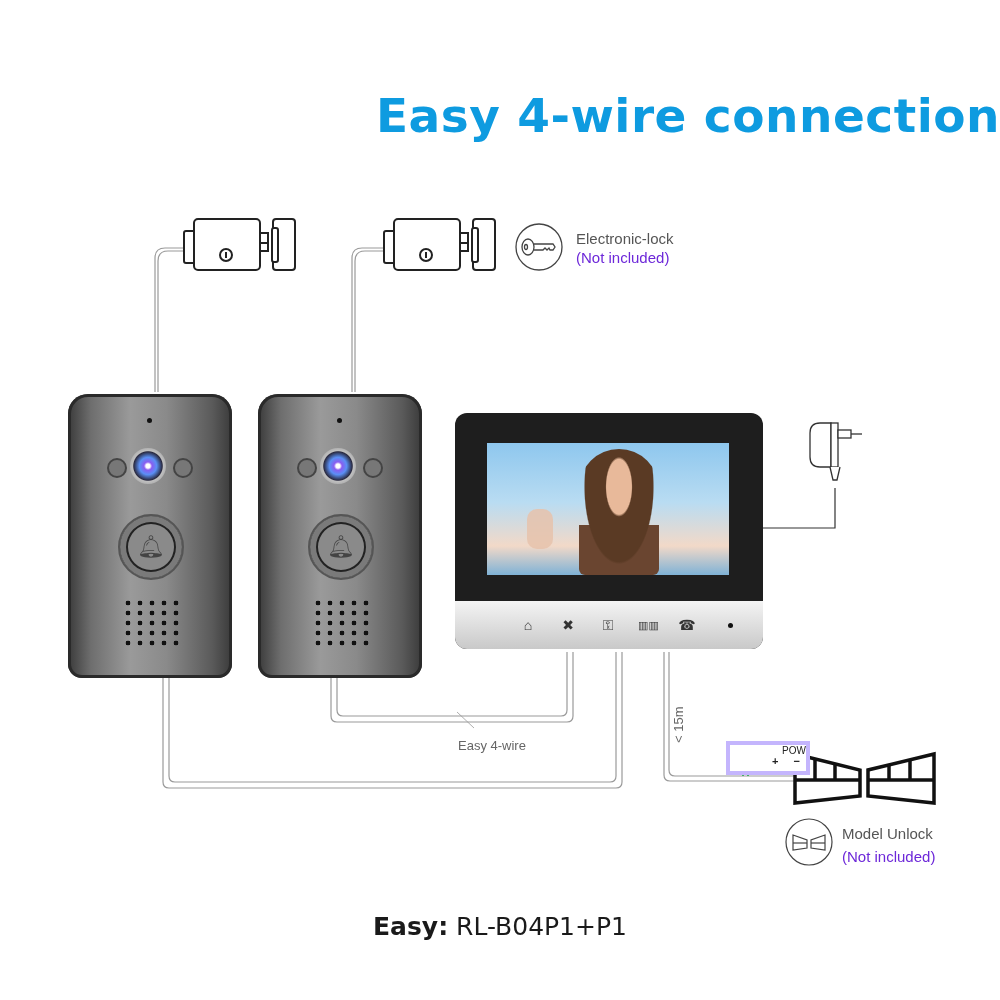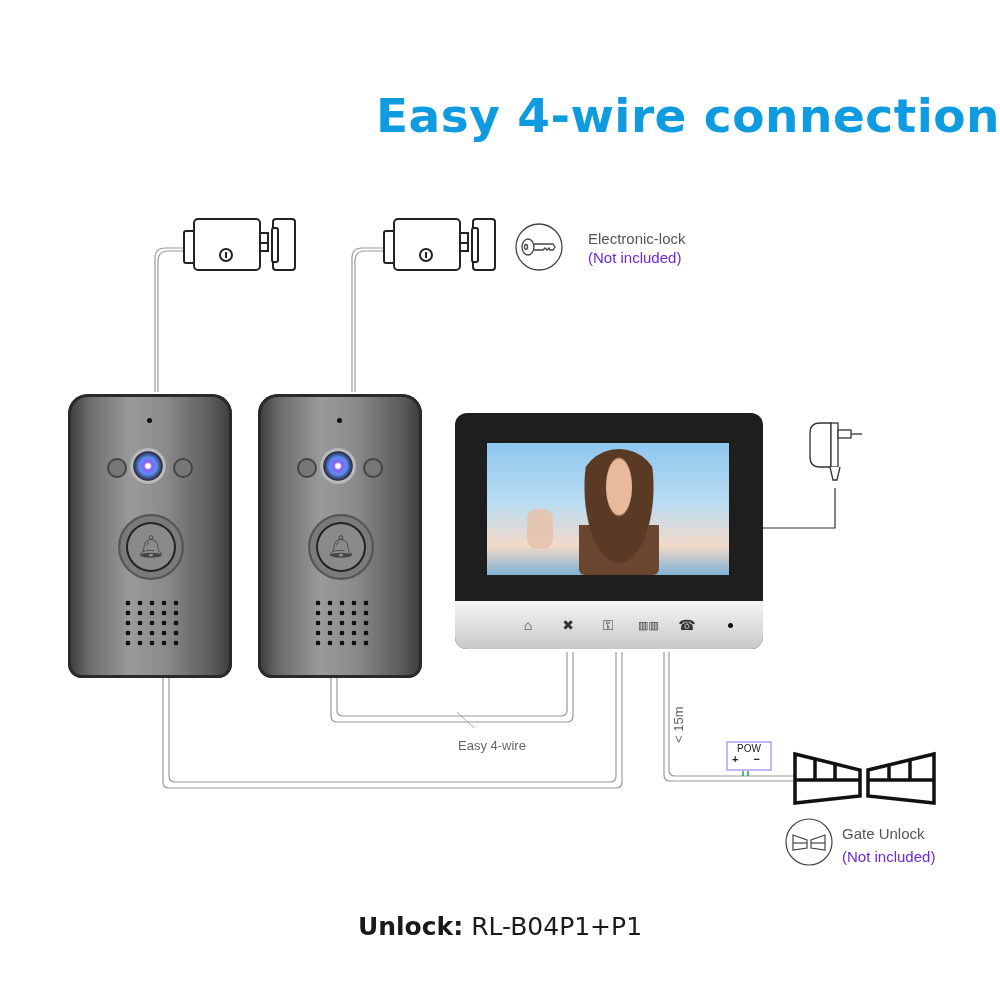--- a/index.html
+++ b/index.html
@@ -9,7 +9,7 @@
   #diagram{left:0;top:0;width:1000px;height:1000px;}
   .lbl{font-family:"Liberation Sans",sans-serif;font-size:15px;color:#555;}
   .orange{color:#6d28d9;}
-  #lock-label{left:588px;top:229px;line-height:19px;}
+  #lock-label{left:576px;top:229px;line-height:19px;}
   #gate-label{left:842px;top:822px;line-height:23px;}
   #wire-label{left:449px;top:738px;font-size:13px;color:#666;margin-left:9px;}
   #dist-label{left:671px;top:743px;font-size:13px;color:#666;transform:rotate(-90deg);transform-origin:left top;white-space:nowrap;}

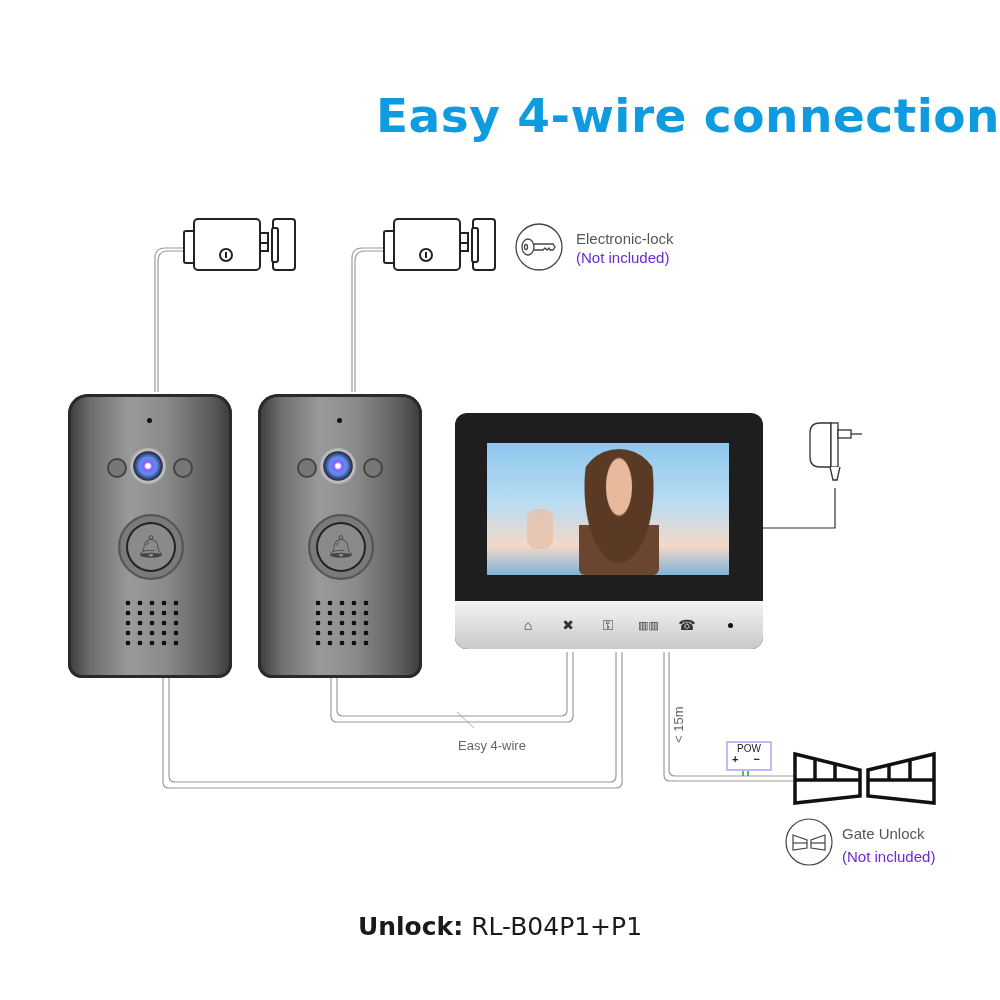--- a/index.html
+++ b/index.html
@@ -13,7 +13,7 @@
   #gate-label{left:842px;top:822px;line-height:23px;}
   #wire-label{left:449px;top:738px;font-size:13px;color:#666;margin-left:9px;}
   #dist-label{left:671px;top:743px;font-size:13px;color:#666;transform:rotate(-90deg);transform-origin:left top;white-space:nowrap;}
-  #pow-label{left:726px;top:741px;width:42px;height:26px;border:2px solid #c4b5fd;background:#fff;font-size:10px;text-align:center;line-height:11px;color:#222;}
+  #pow-label{left:726px;top:741px;width:42px;height:26px;border:4px solid #c4b5fd;background:#fff;font-size:10px;text-align:right;line-height:11px;color:#222;padding-left:34px;}
   #pow-label .sign{display:block;font-size:11px;letter-spacing:6px;font-weight:bold;}
   #model{left:0;top:912px;width:1000px;text-align:center;font-size:25px;color:#1a1a1a;font-family:"DejaVu Sans",sans-serif;}
   #model b{font-weight:bold;}

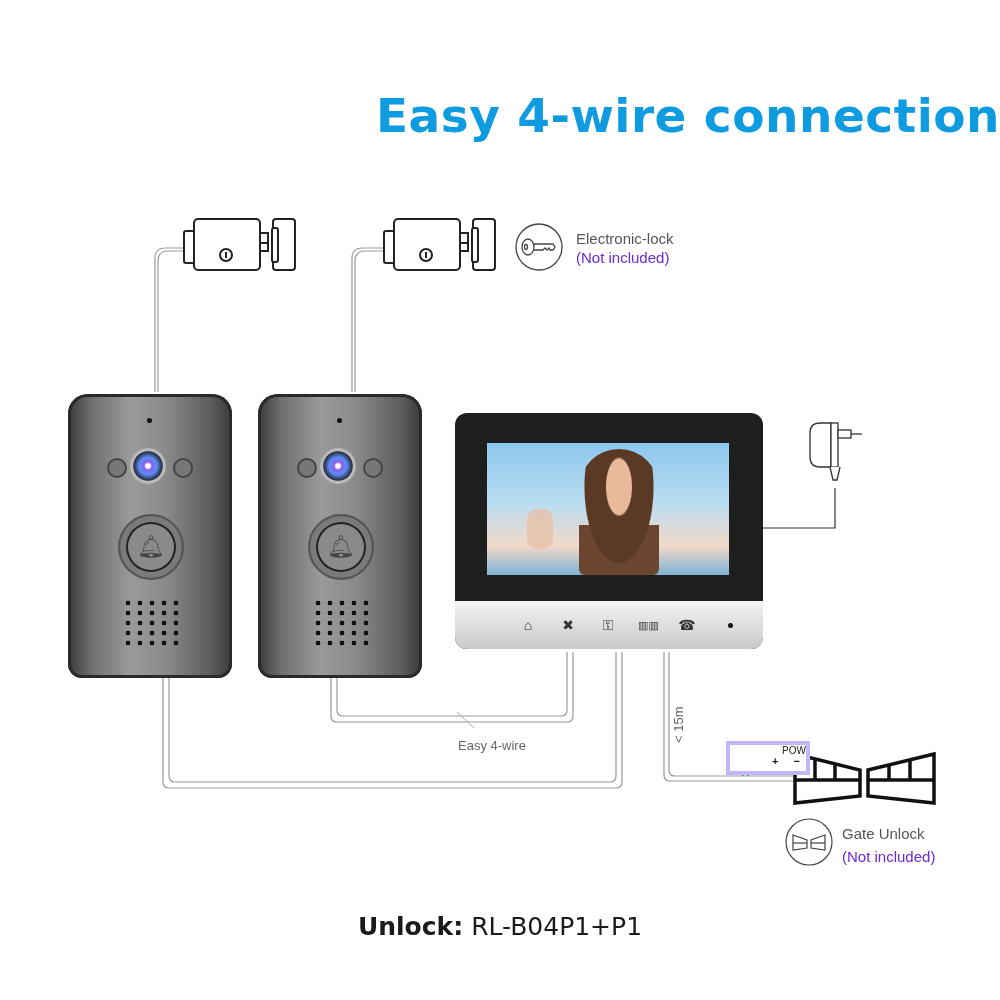--- a/index.html
+++ b/index.html
@@ -165,7 +165,7 @@
 </div>
 
 <div id="gate-label" class="abs lbl">
-  <div>Gate Unlock</div>
+  <div>Model Unlock</div>
   <div class="orange">(Not included)</div>
 </div>
 

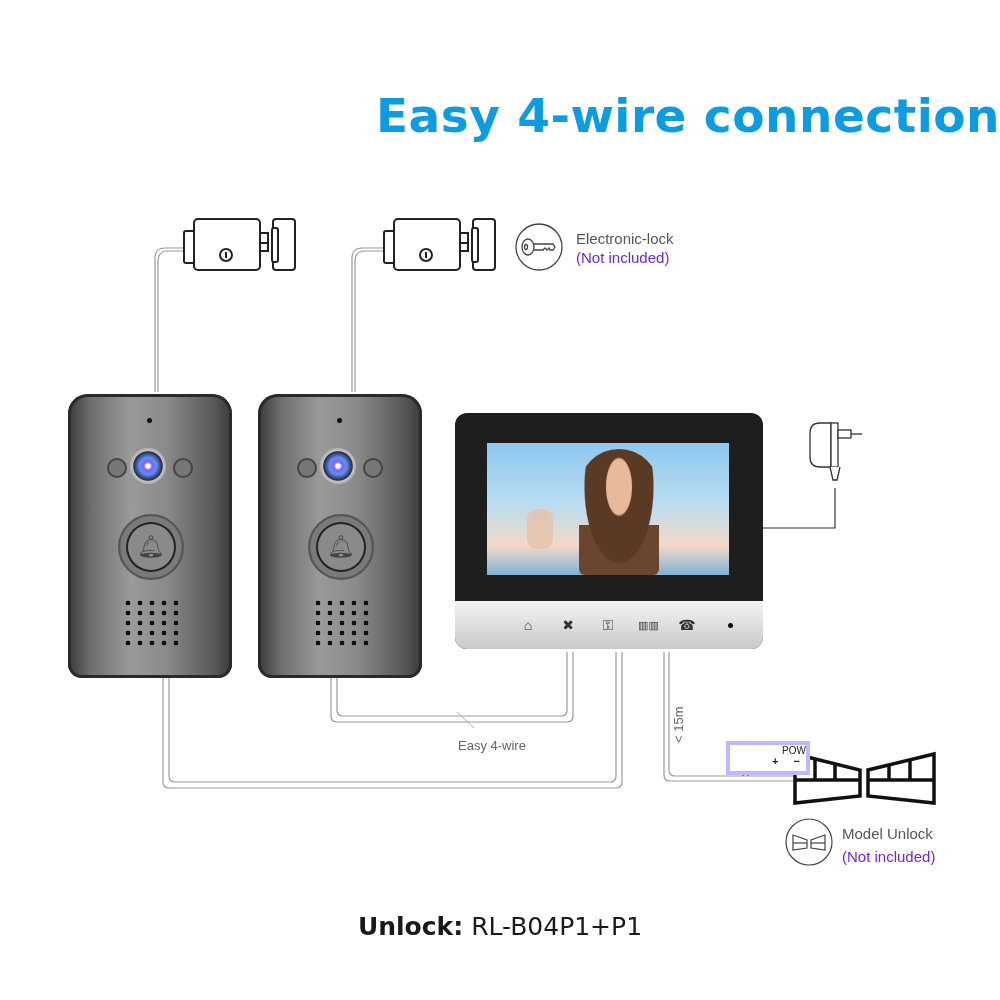--- a/index.html
+++ b/index.html
@@ -170,7 +170,7 @@
 </div>
 
 <div id="model" class="abs">
-  <b>Unlock:</b>
+  <b>Easy:</b>
   <span class="val">RL-B04P1+P1</span>
 </div>
 

